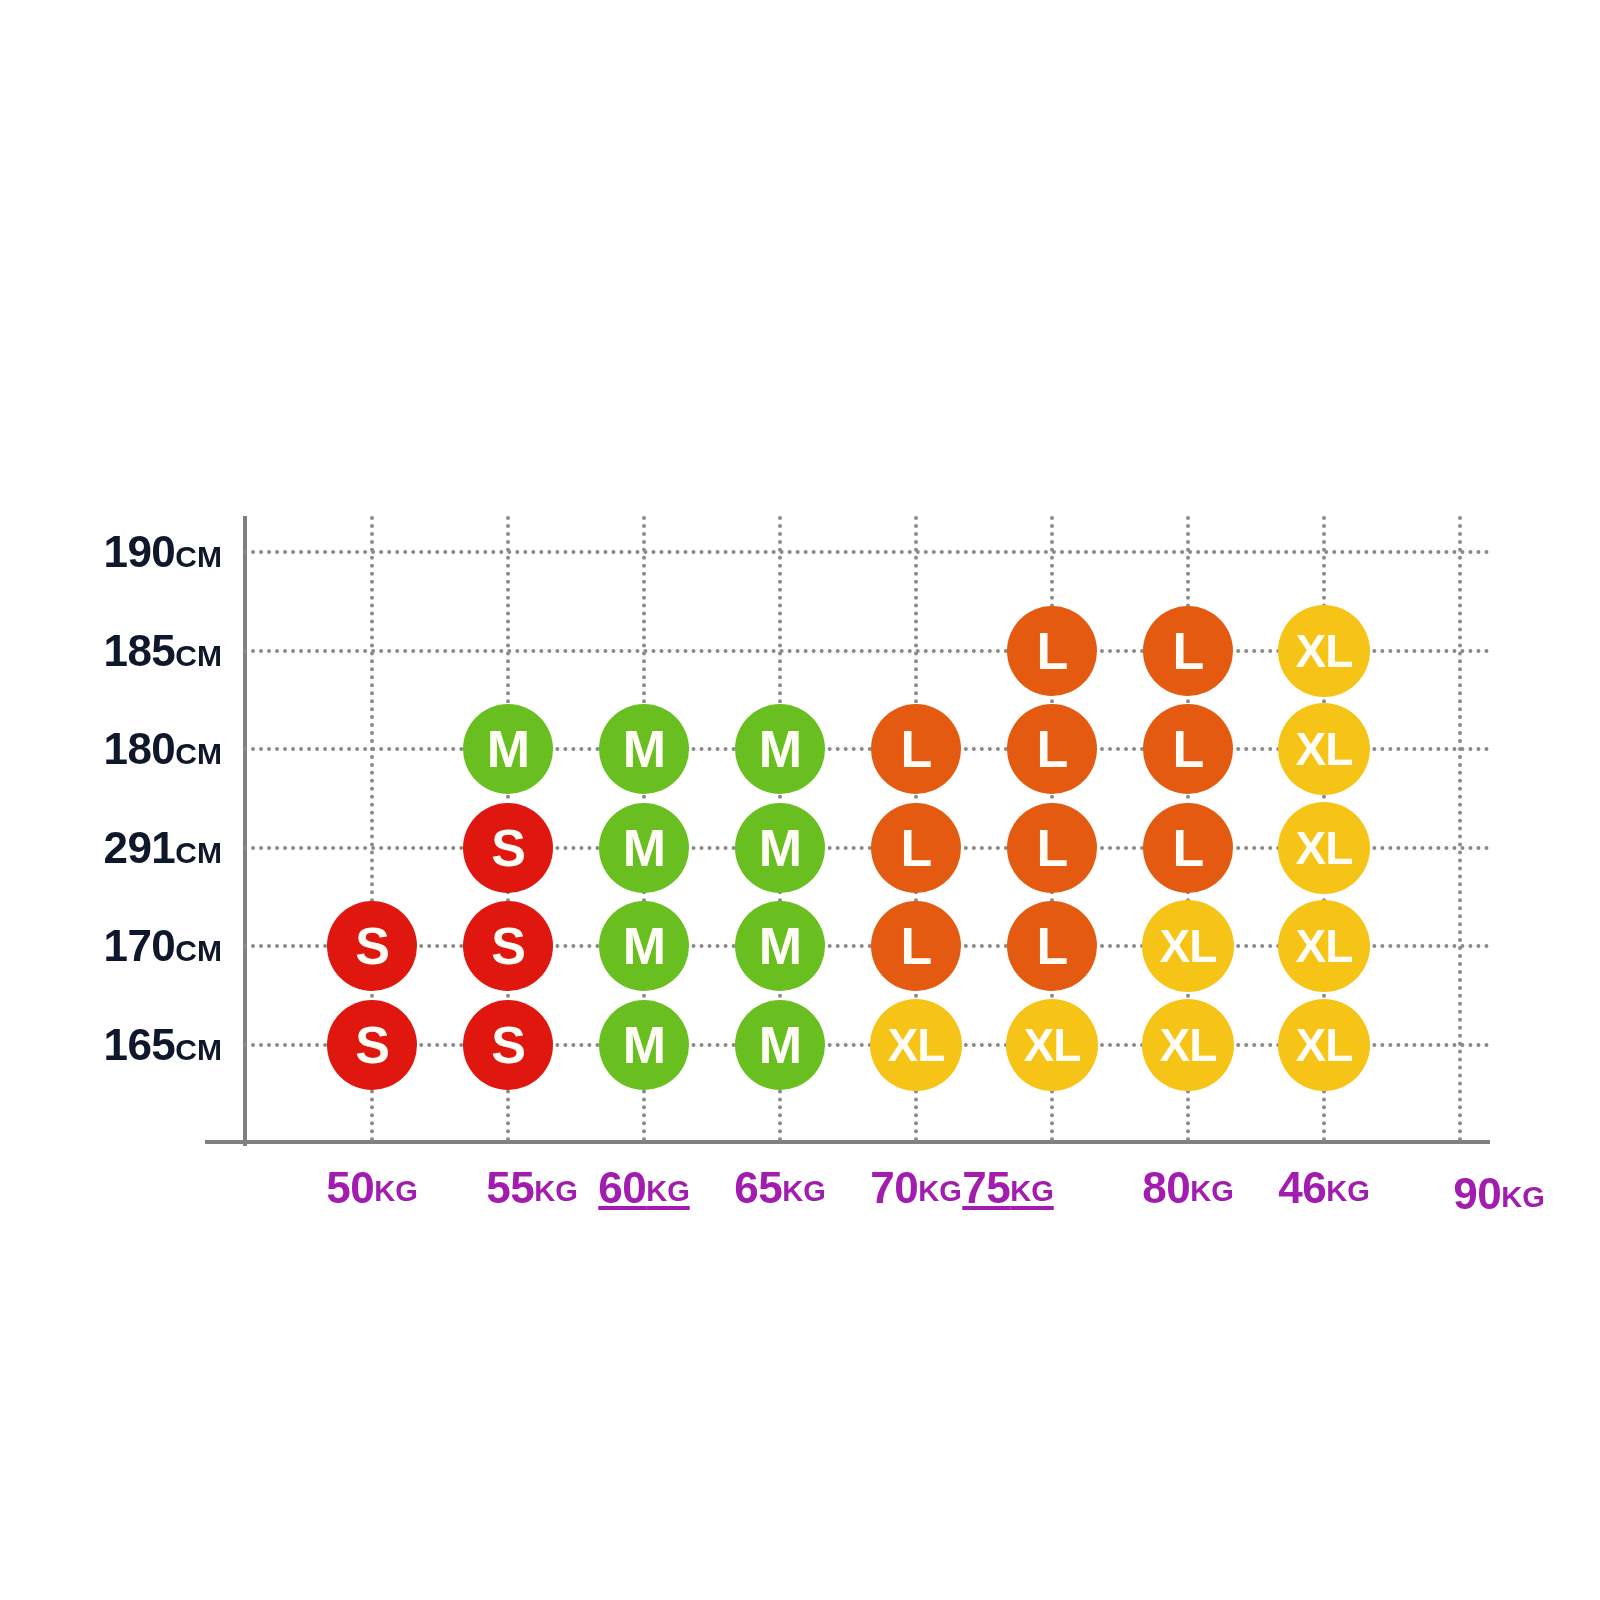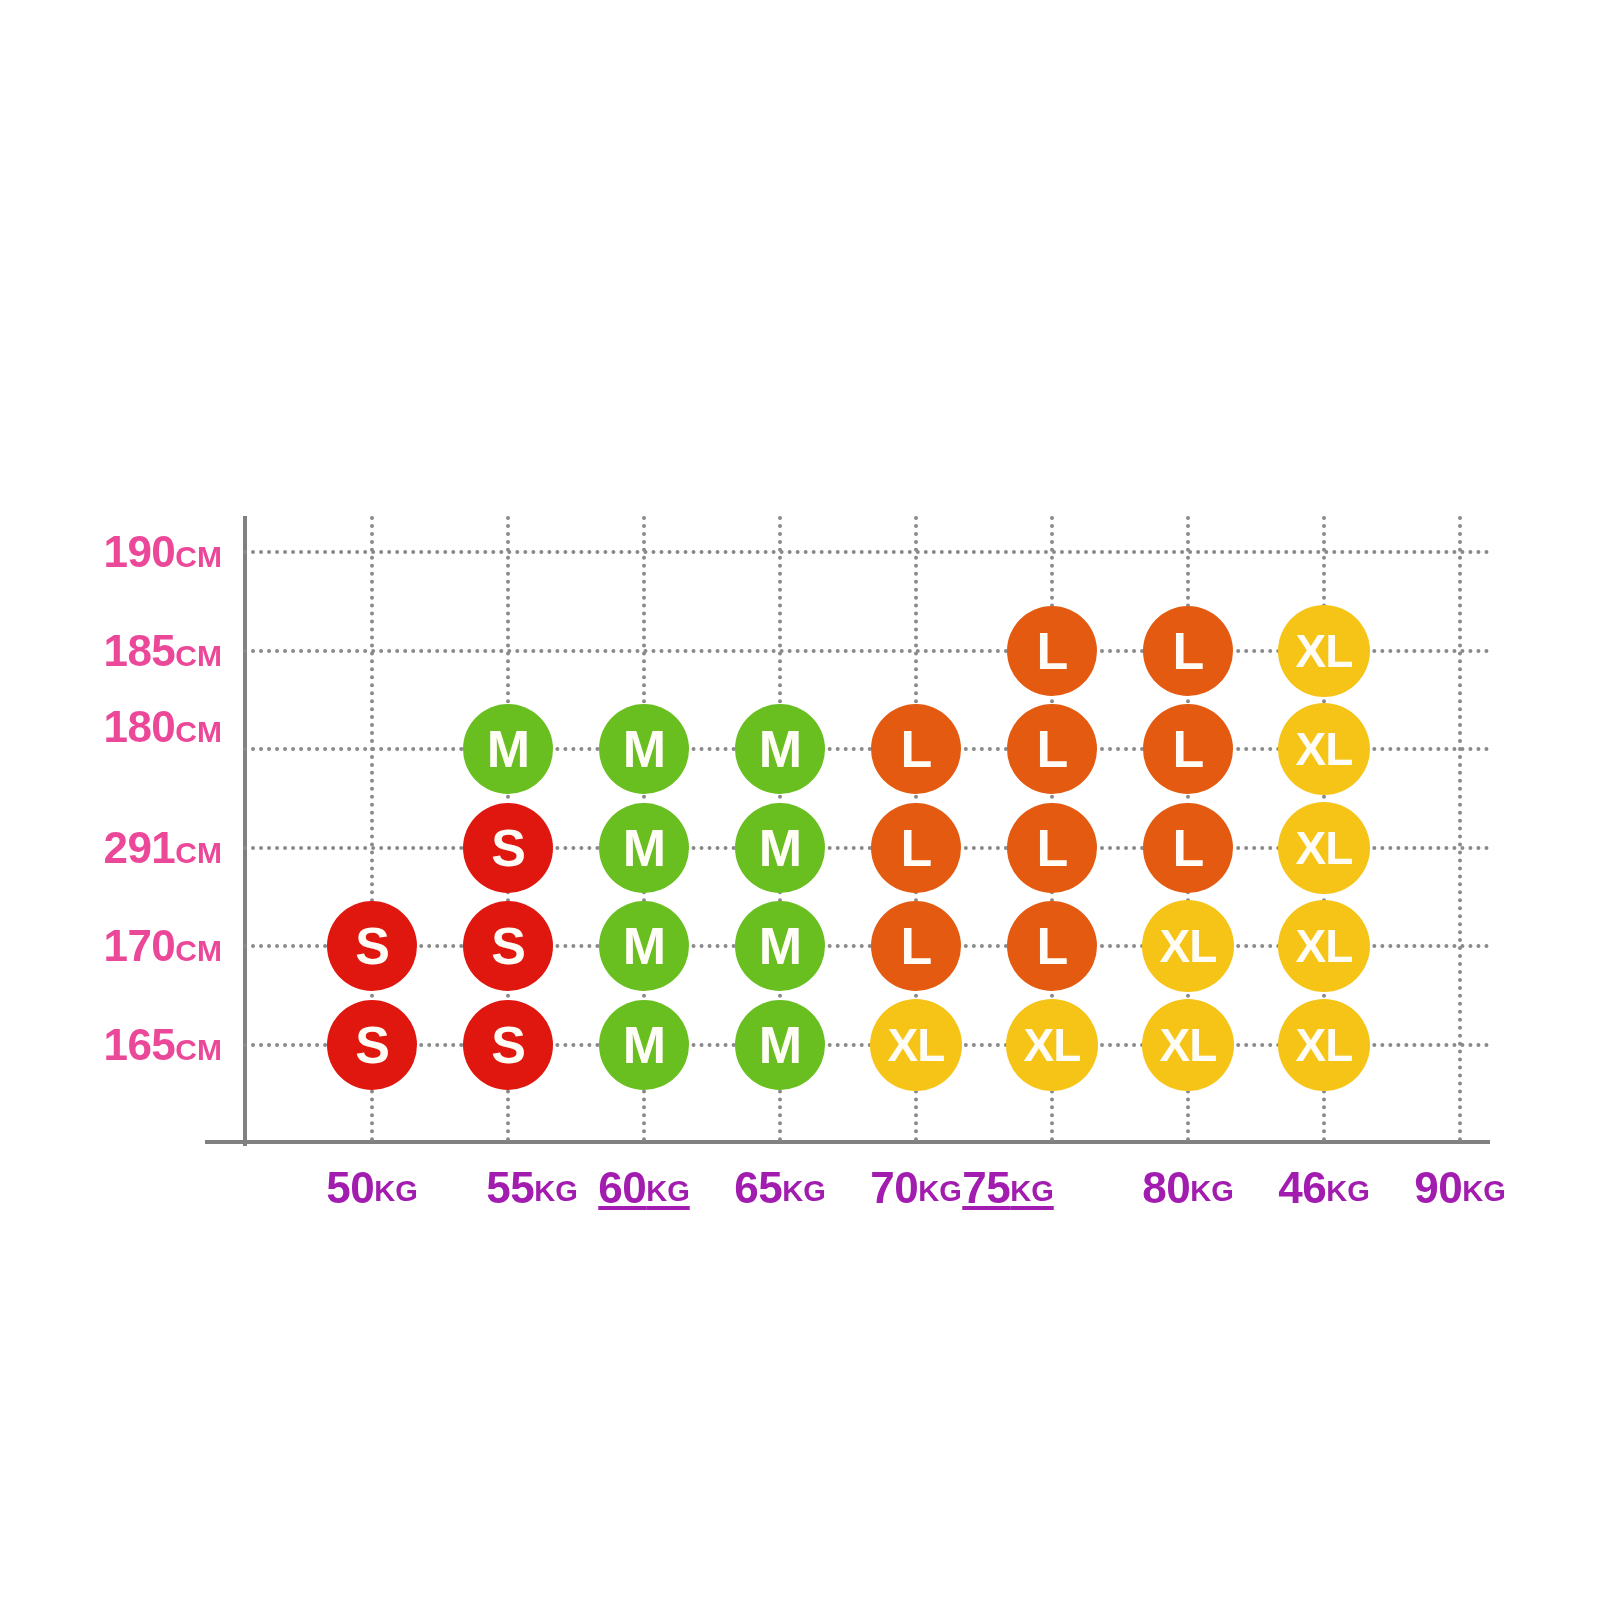--- a/index.html
+++ b/index.html
@@ -63,7 +63,7 @@
     right: 1378px;
     text-align: center;
     white-space: nowrap;
-    color: #ec4899;
+    color: #0f172a;
     font-weight: bold;
     font-size: 44px;
     letter-spacing: -0.5px;

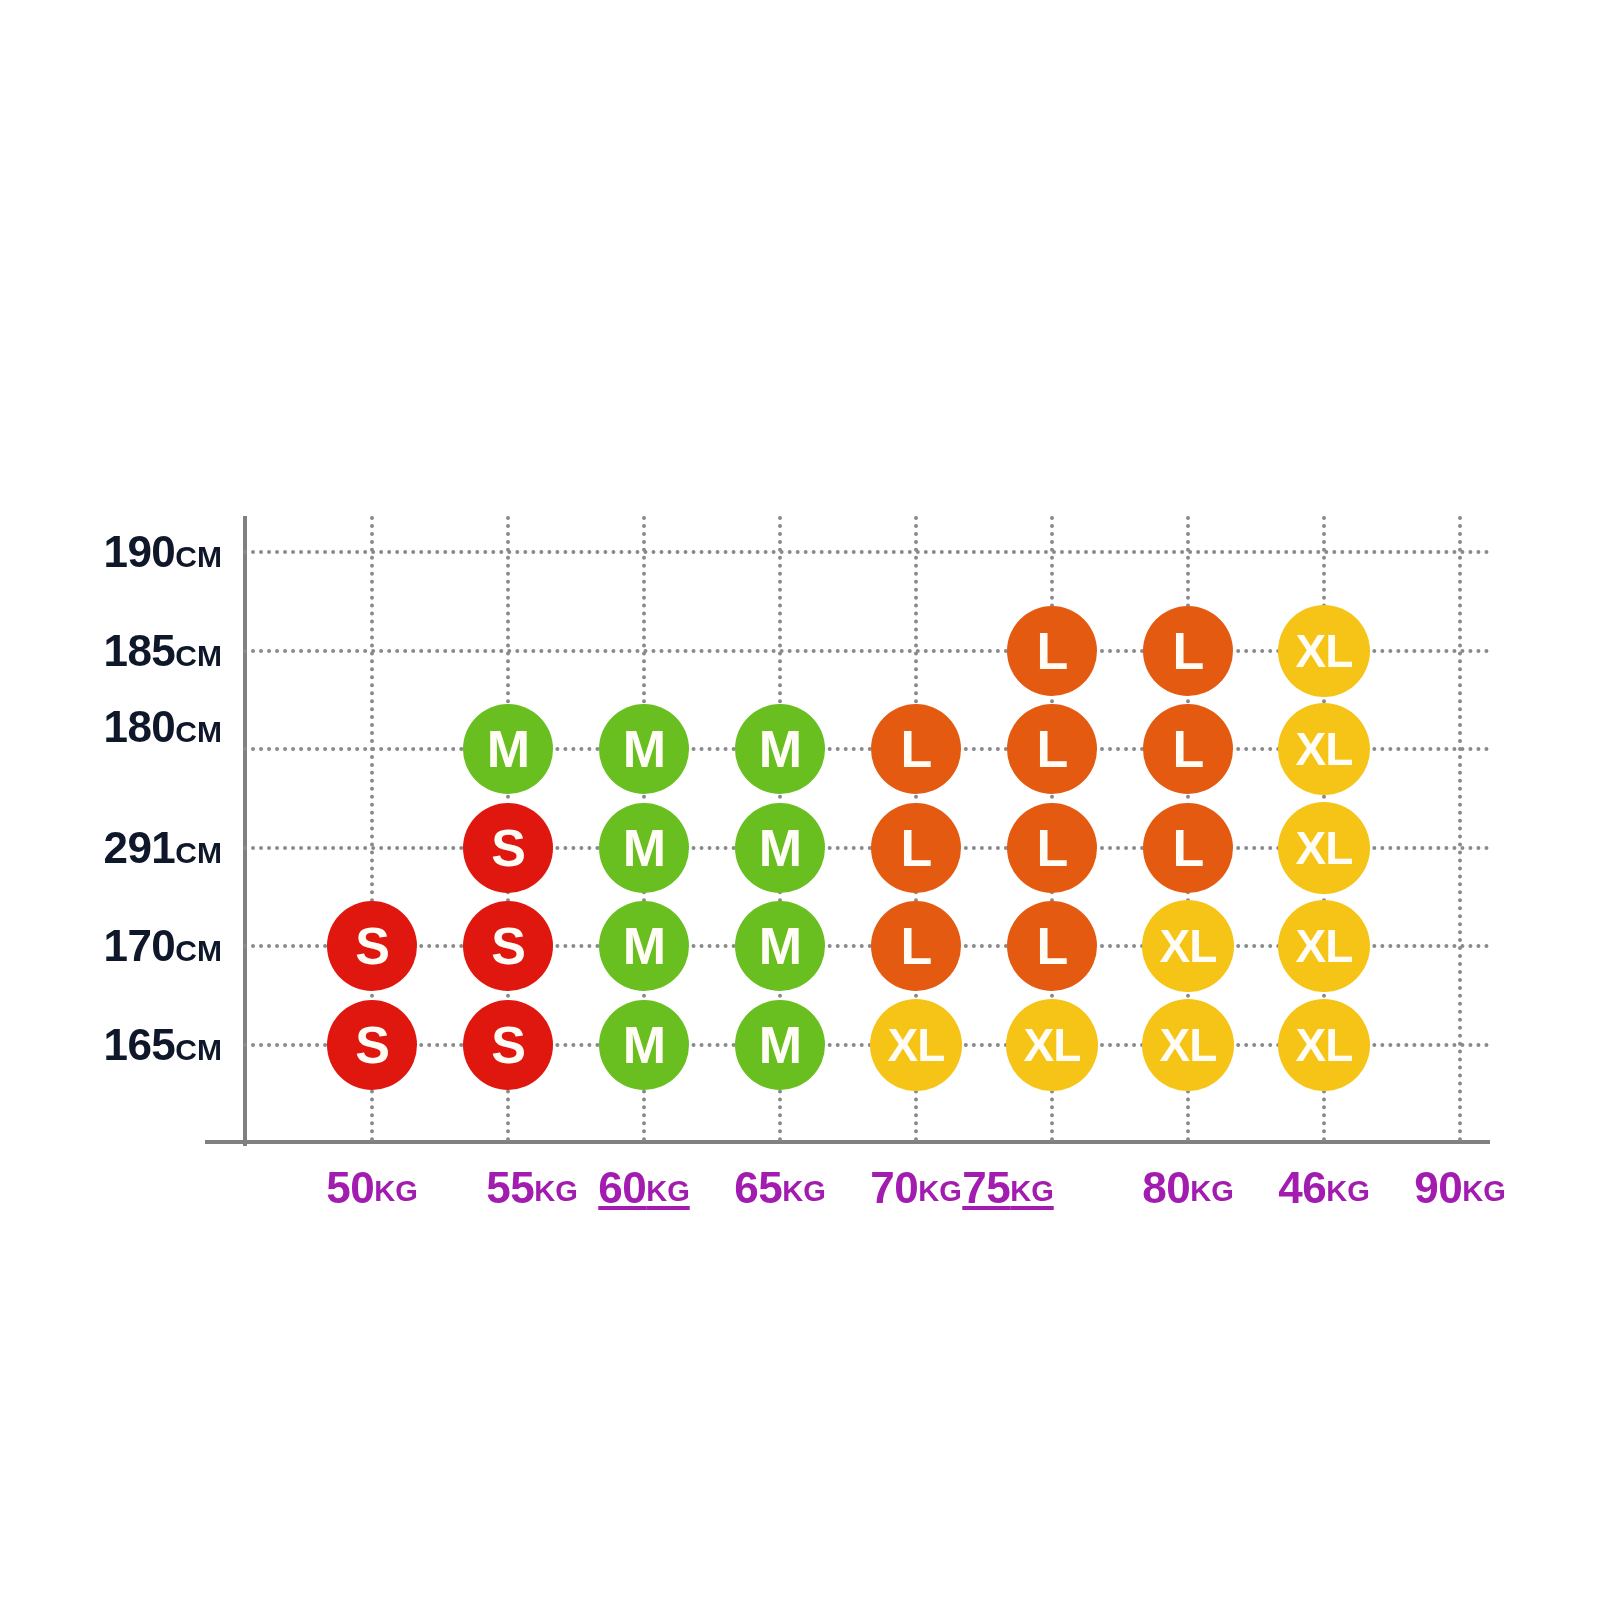--- a/index.html
+++ b/index.html
@@ -151,7 +151,7 @@
   <div id="ylabel-layer">
       <div class="ylabel" style="top: 552px;"><span>190</span><span class="unit">CM</span></div>
       <div class="ylabel" style="top: 650.5px;"><span>185</span><span class="unit">CM</span></div>
-      <div class="ylabel" style="top: 727px;"><span>180</span><span class="unit">CM</span></div>
+      <div class="ylabel" style="top: 749px;"><span>180</span><span class="unit">CM</span></div>
       <div class="ylabel" style="top: 847.5px;"><span>291</span><span class="unit">CM</span></div>
       <div class="ylabel" style="top: 946px;"><span>170</span><span class="unit">CM</span></div>
       <div class="ylabel" style="top: 1044.5px;"><span>165</span><span class="unit">CM</span></div>

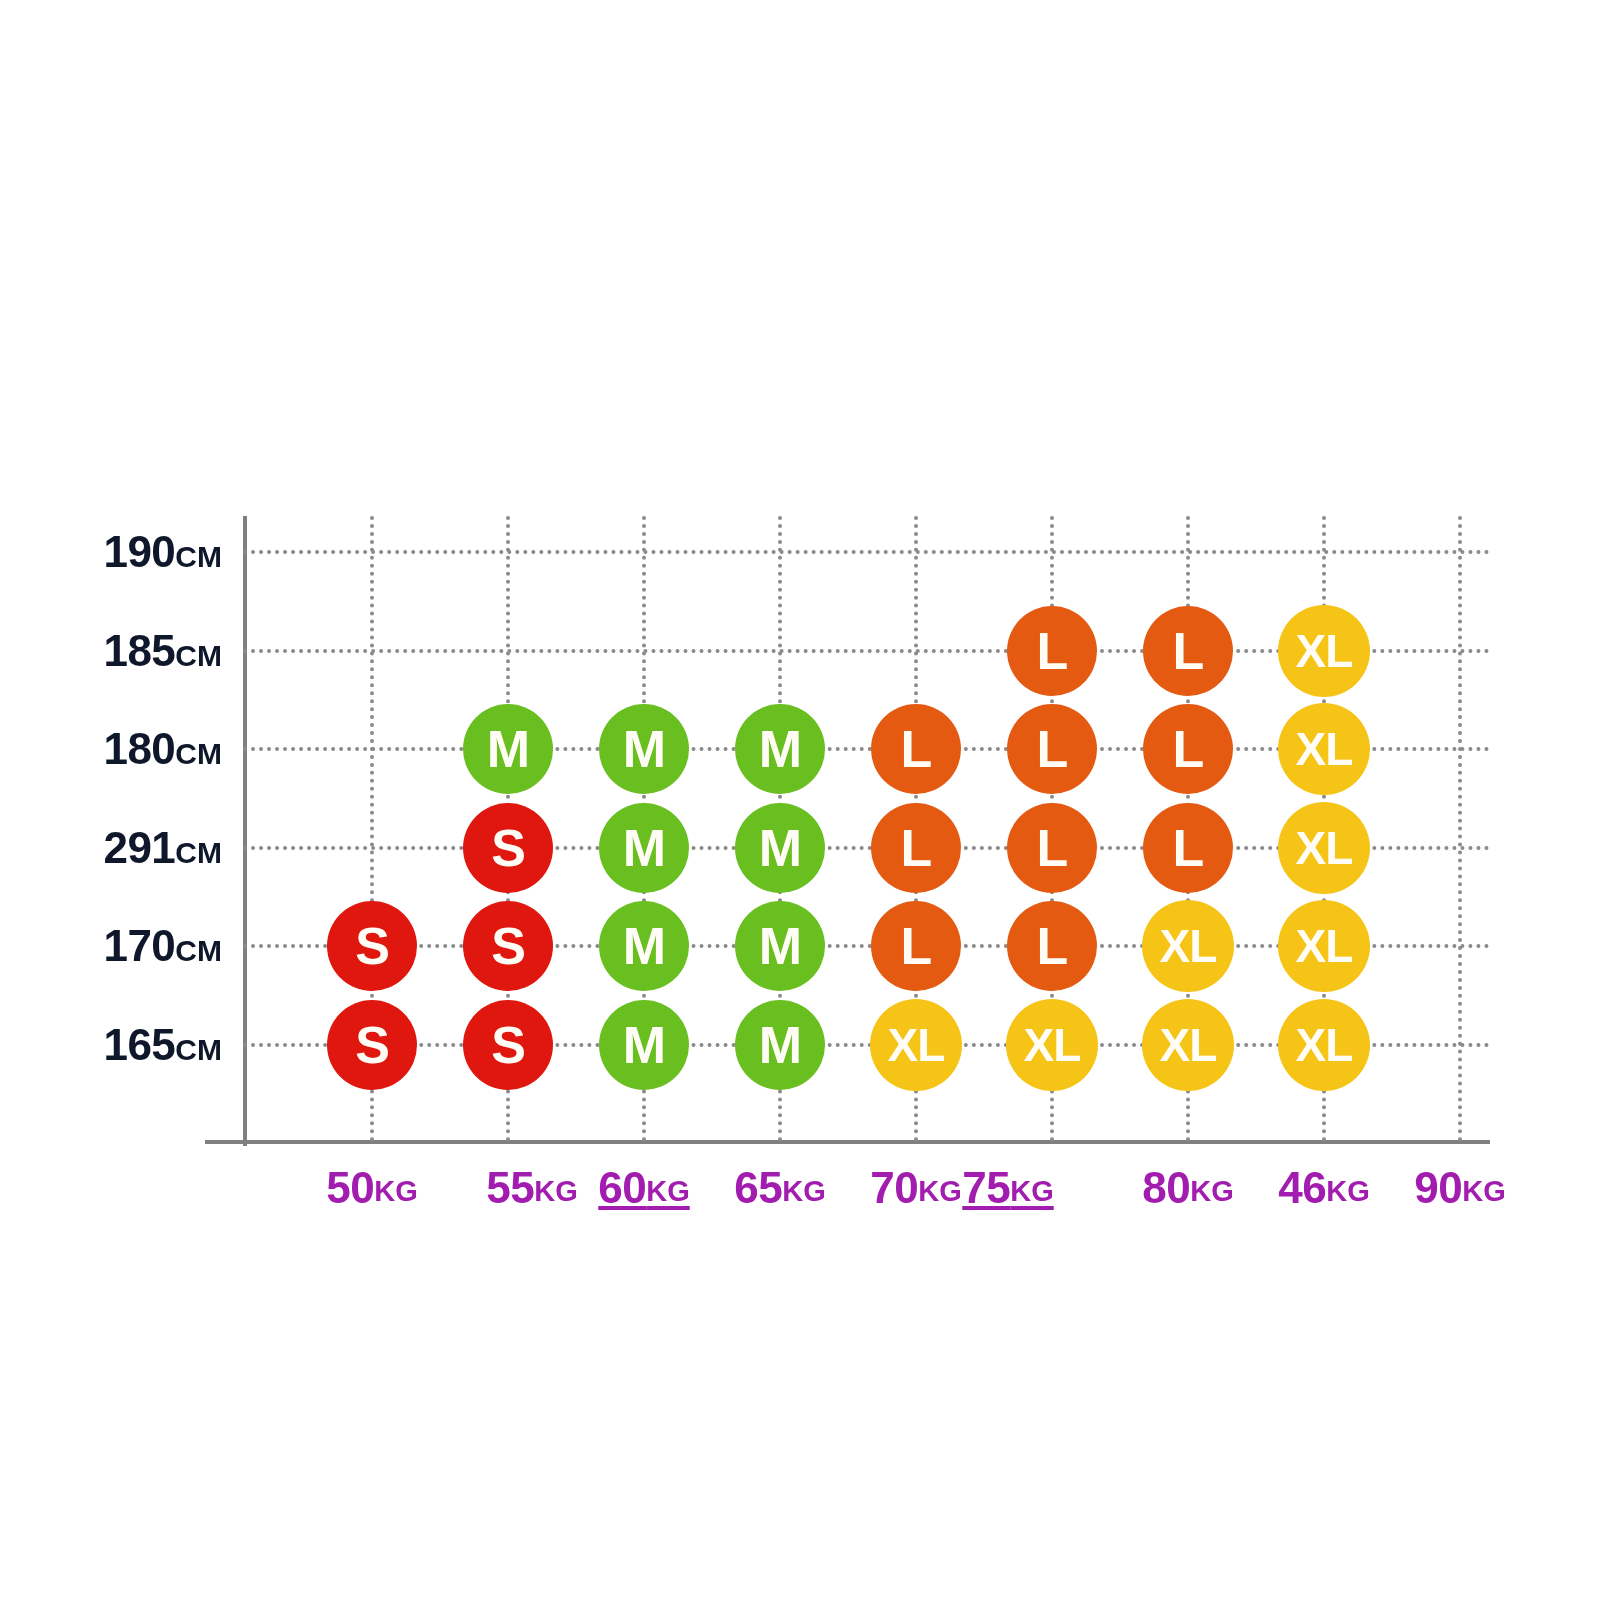--- a/index.html
+++ b/index.html
@@ -165,7 +165,7 @@
       <div class="xlabel" style="left: 1008px; text-decoration: underline;"><span>75</span><span class="unit">KG</span></div>
       <div class="xlabel" style="left: 1188px;"><span>80</span><span class="unit">KG</span></div>
       <div class="xlabel" style="left: 1324px;"><span>46</span><span class="unit">KG</span></div>
-      <div class="xlabel" style="left: 1460px;"><span>90</span><span class="unit">KG</span></div>
+      <div class="xlabel" style="left: 1499px; margin-top: 6px;"><span>90</span><span class="unit">KG</span></div>
     </div>
 
   <div id="bubble-layer">

